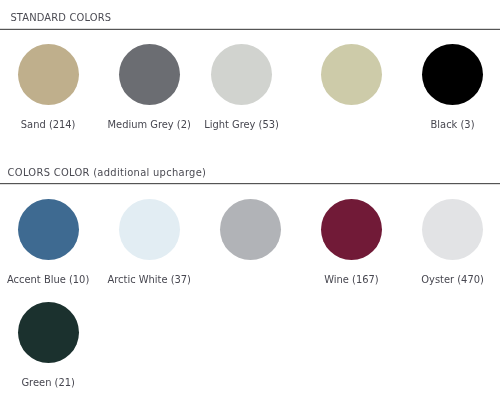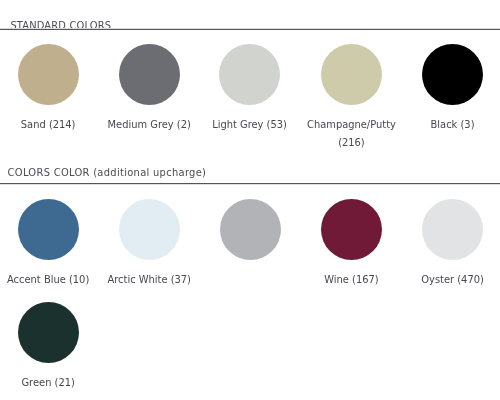--- a/index.html
+++ b/index.html
@@ -30,7 +30,7 @@
     color: #4b4b53;
     white-space: nowrap;
   }
-  .section-head .title.caps { letter-spacing: 0.18px; margin-top: 8px; }
+  .section-head .title.caps { letter-spacing: 0.18px; }
   .section-head .title.mixed { letter-spacing: 0.31px; }
   .section-head .rule {
     position: absolute;

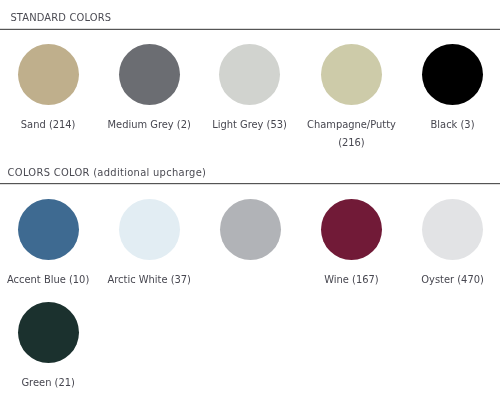--- a/index.html
+++ b/index.html
@@ -83,7 +83,7 @@
       <div class="cap">Medium Grey (2)</div>
     </div>
 
-    <div class="cell" style="left:199px">
+    <div class="cell" style="left:191px">
       <div class="swatch" style="background-color: rgb(209, 211, 207);"></div>
       <div class="cap">Light Grey (53)</div>
     </div>

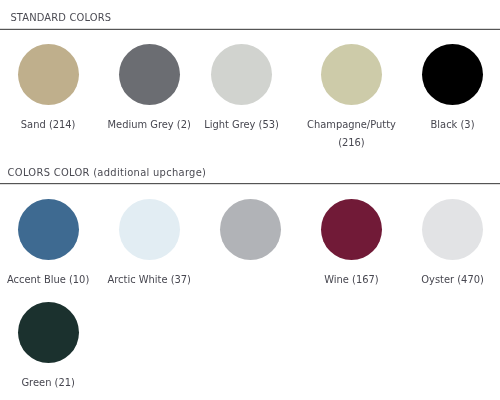--- a/index.html
+++ b/index.html
@@ -90,7 +90,6 @@
 
     <div class="cell" style="left:300.9px">
       <div class="swatch" style="background-color: rgb(205, 203, 169);"></div>
-      <div class="cap">Champagne/Putty (216)</div>
     </div>
 
     <div class="cell" style="left:402.0px">

